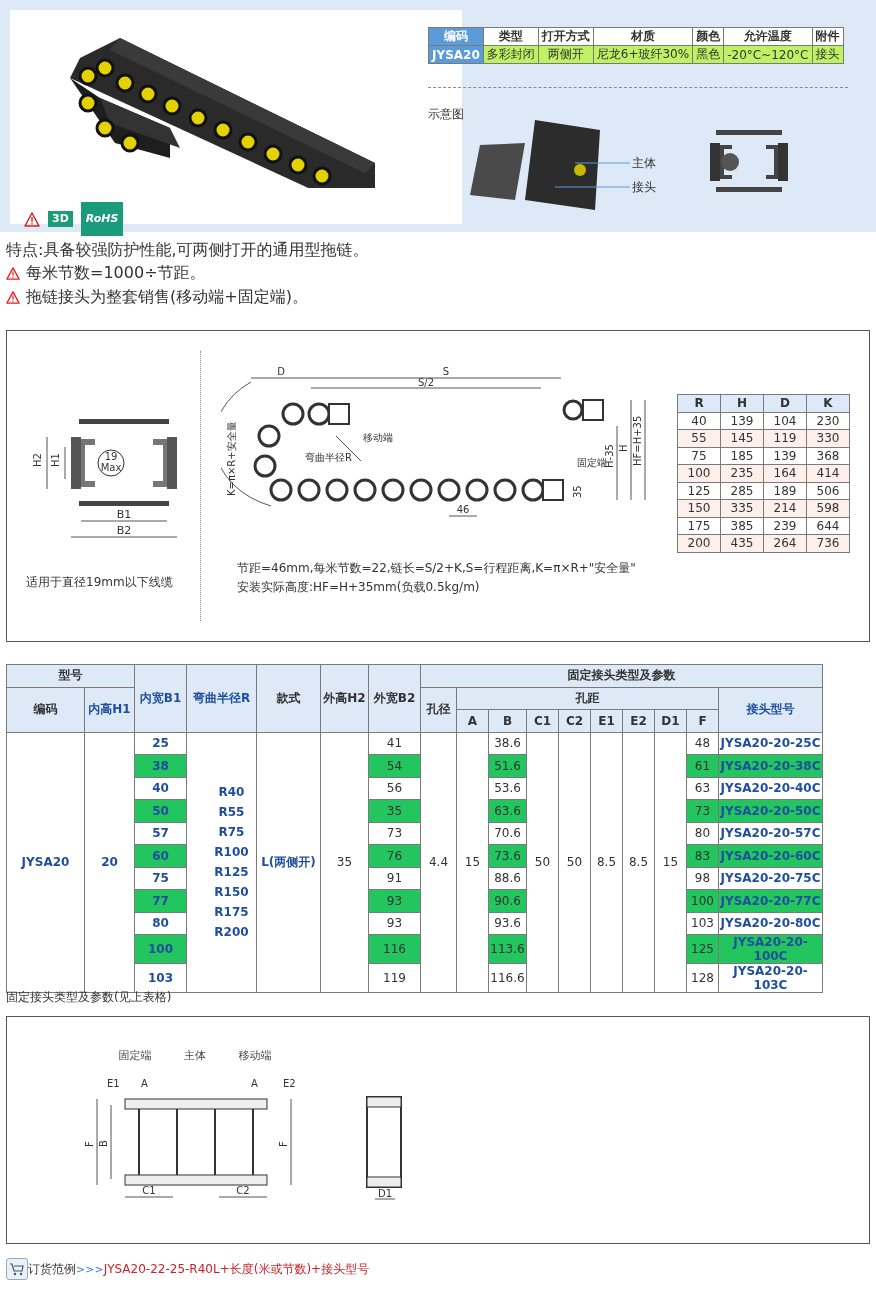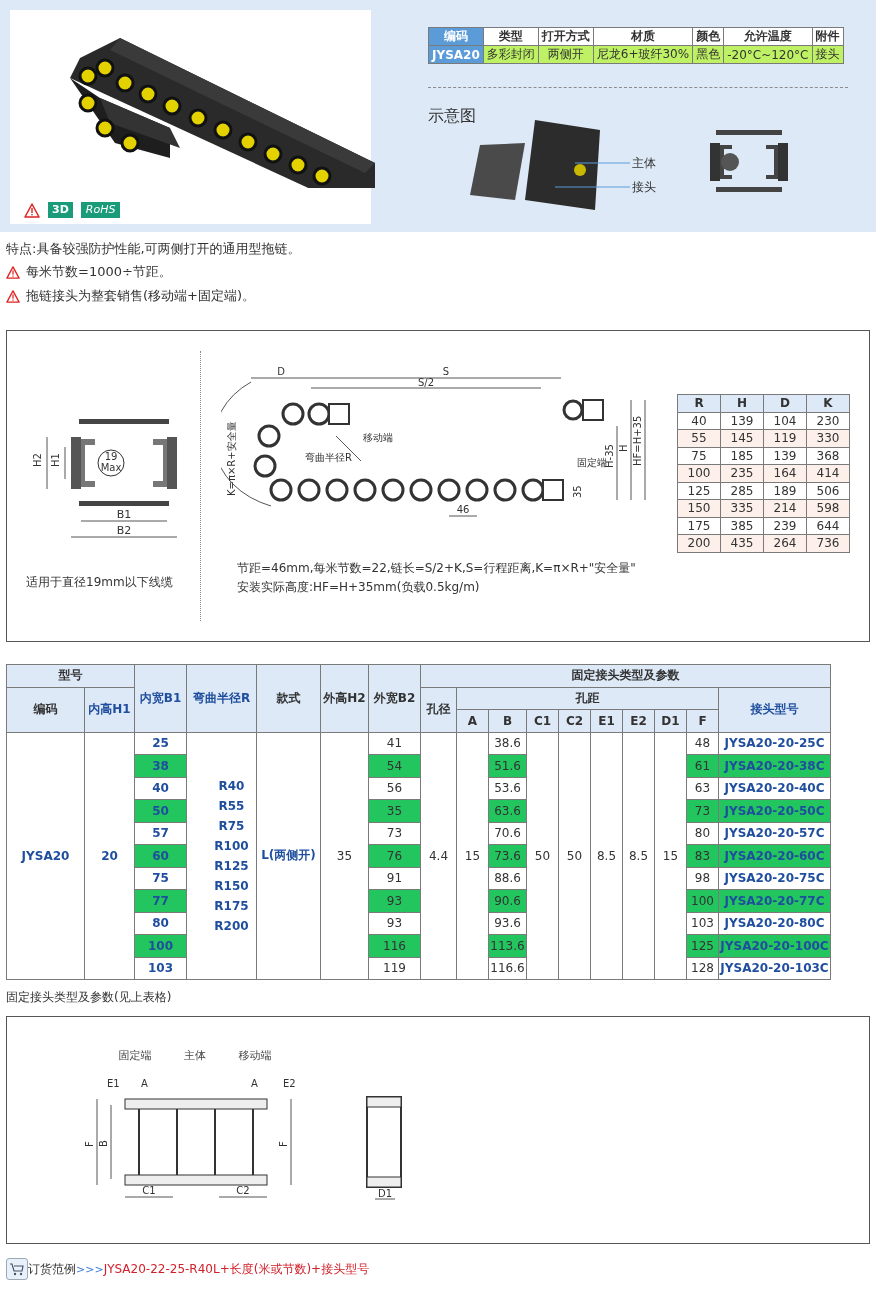--- a/index.html
+++ b/index.html
@@ -17,7 +17,7 @@
   .spec-table td { background: #bef264; }
   .spec-table td.code-v { background: #5b9bd8; color: #fff; font-weight: bold; }
   .dotline { position: absolute; left: 428px; top: 87px; width: 420px; border-top: 1px dashed #8c8c8c; }
-  .schem-label { position: absolute; left: 428px; top: 106px; font-size: 16px; }
+  .schem-label { position: absolute; left: 428px; top: 106px; font-size: 12px; }
   .schem-img { position: absolute; left: 470px; top: 115px; width: 380px; height: 95px; }
   .feature { position: absolute; left: 6px; font-size: 13px; color: #333; display: flex; align-items: center; gap: 6px; }
   .panel { position: absolute; border: 1px solid #555; background: #fff; }

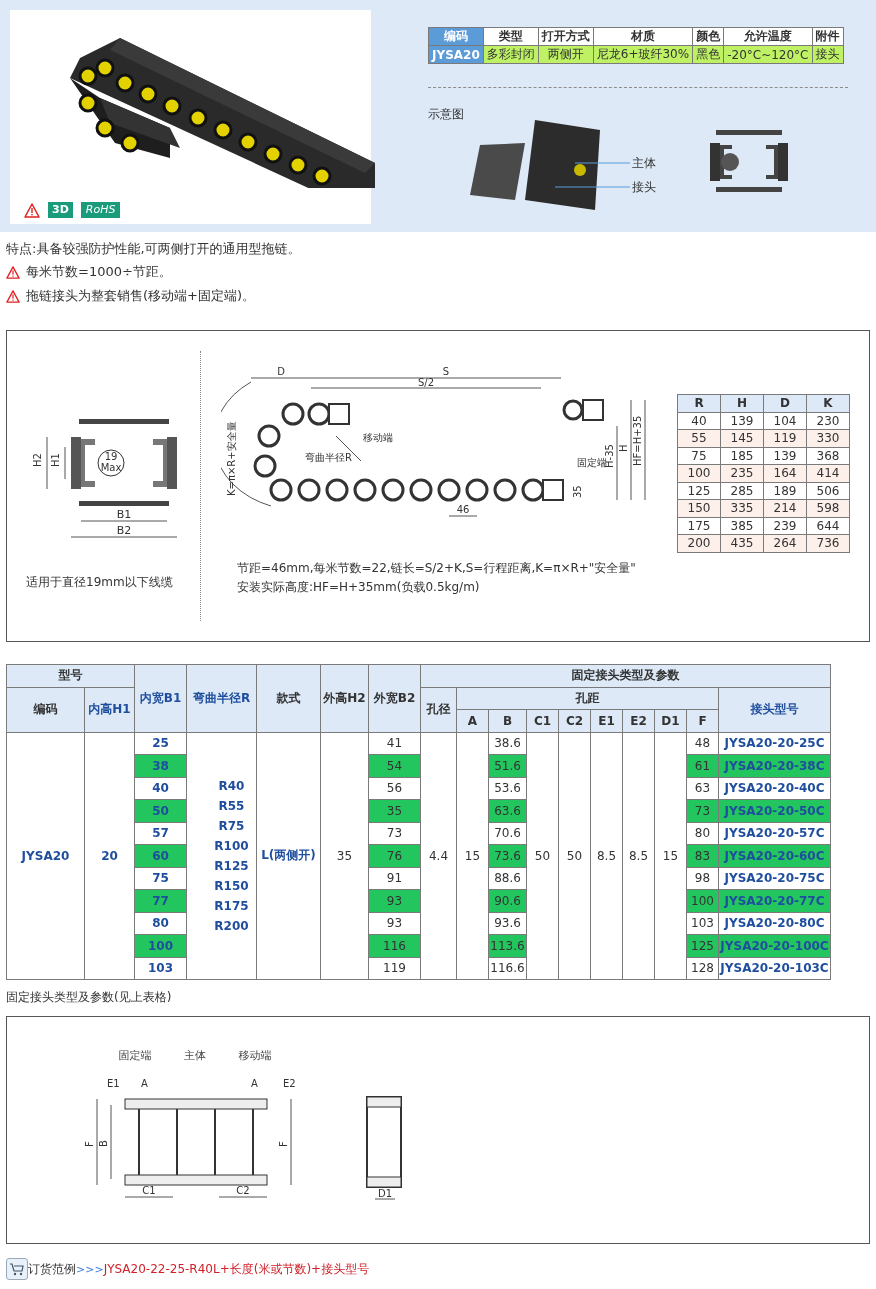--- a/index.html
+++ b/index.html
@@ -5,7 +5,7 @@
   * { box-sizing: border-box; margin: 0; padding: 0; }
   body { width: 876px; height: 1289px; background: #ffffff; font-family: "DejaVu Sans", "Liberation Sans", sans-serif; color: #333; position: relative; overflow: hidden; font-size: 12px; }
   .top-band { position: absolute; left: 0; top: 0; width: 876px; height: 232px; background: #dde9f7; }
-  .product-box { position: absolute; left: 10px; top: 10px; width: 361px; height: 214px; background: #fff; }
+  .product-box { position: absolute; left: 10px; top: 10px; width: 452px; height: 214px; background: #fff; }
   .product-img { position: absolute; left: 20px; top: 18px; width: 350px; height: 160px; }
   .badges { position: absolute; left: 14px; top: 192px; display: flex; align-items: center; gap: 8px; }
   .badge-3d { background: #1a9b7a; color: #fff; font-weight: bold; font-size: 11px; padding: 1px 4px; line-height: 14px; }

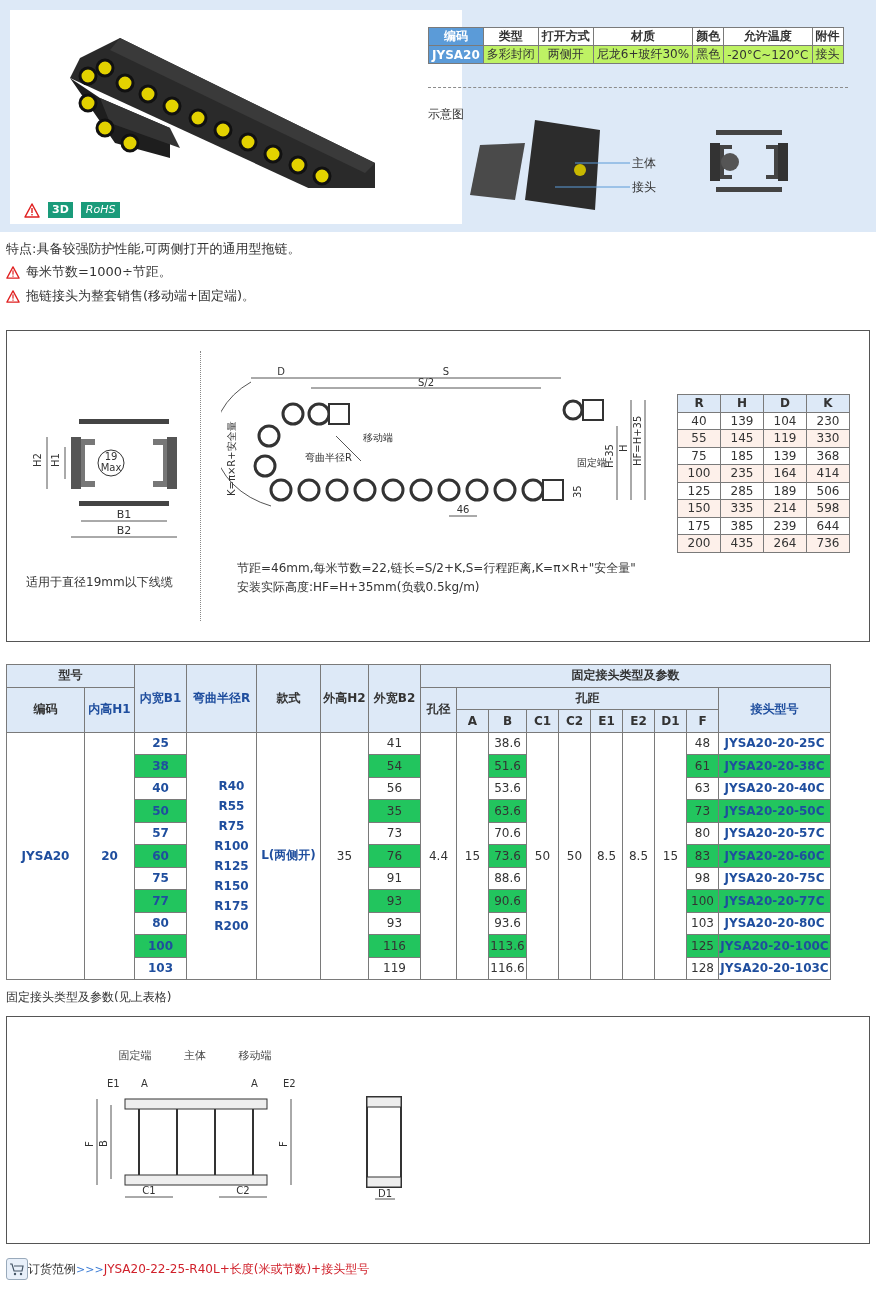--- a/index.html
+++ b/index.html
@@ -9,7 +9,7 @@
   .product-img { position: absolute; left: 20px; top: 18px; width: 350px; height: 160px; }
   .badges { position: absolute; left: 14px; top: 192px; display: flex; align-items: center; gap: 8px; }
   .badge-3d { background: #1a9b7a; color: #fff; font-weight: bold; font-size: 11px; padding: 1px 4px; line-height: 14px; }
-  .badge-rohs { background: #1a9b7a; color: #fff; font-weight: normal; font-style: italic; font-size: 11px; padding: 1px 5px; line-height: 14px; }
+  .badge-rohs { background: #1a9b7a; color: #fff; font-weight: bold; font-style: italic; font-size: 11px; padding: 10px 5px; line-height: 14px; }
   .spec-table { position: absolute; left: 428px; top: 27px; border-collapse: collapse; font-size: 12px; }
   .spec-table th, .spec-table td { border: 1px solid #7a7a7a; height: 18px; text-align: center; padding: 0 3px; white-space: nowrap; }
   .spec-table th { background: #fff; font-weight: bold; color: #333; }

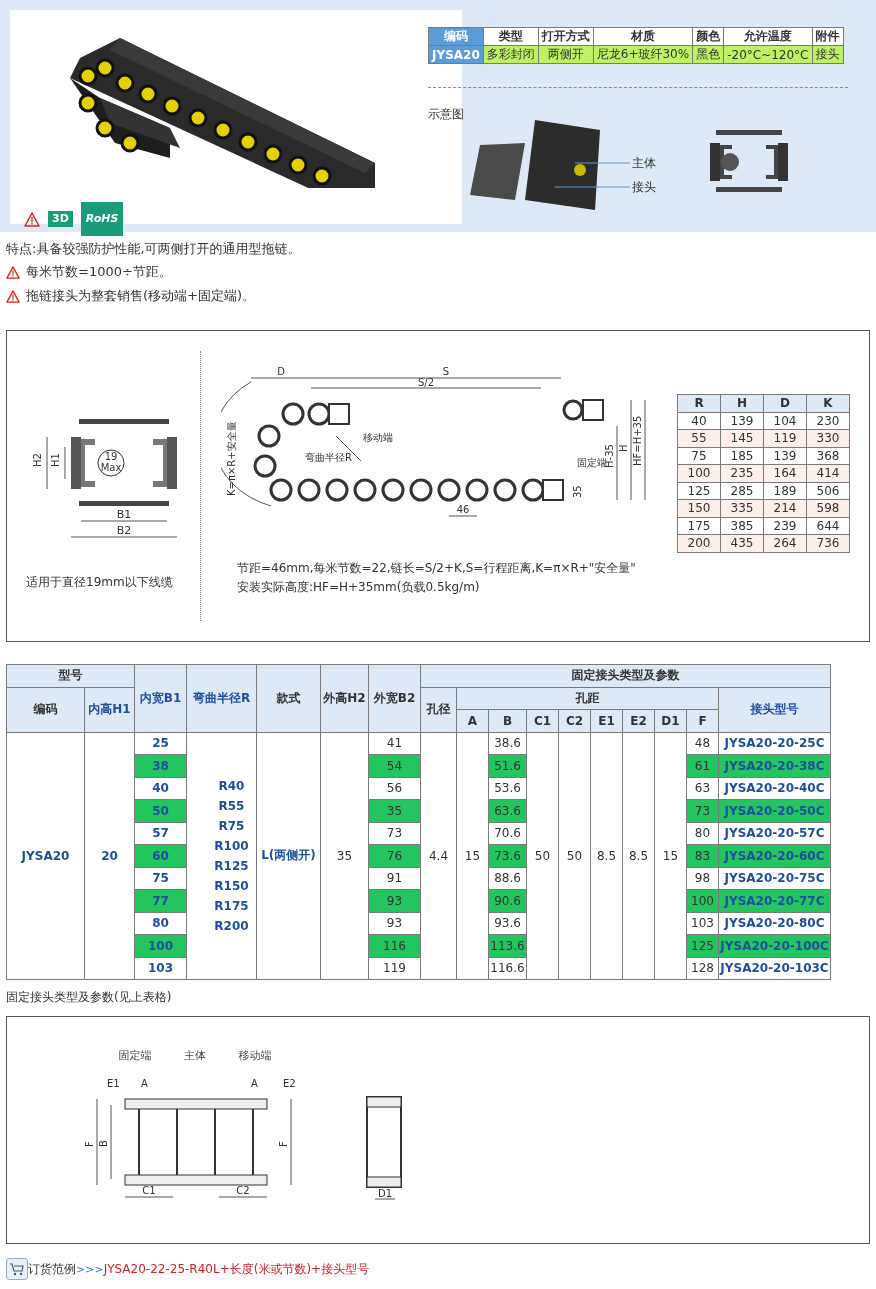--- a/index.html
+++ b/index.html
@@ -19,7 +19,7 @@
   .dotline { position: absolute; left: 428px; top: 87px; width: 420px; border-top: 1px dashed #8c8c8c; }
   .schem-label { position: absolute; left: 428px; top: 106px; font-size: 12px; }
   .schem-img { position: absolute; left: 470px; top: 115px; width: 380px; height: 95px; }
-  .feature { position: absolute; left: 6px; font-size: 13px; color: #333; display: flex; align-items: center; gap: 6px; }
+  .feature { position: absolute; left: 6px; font-size: 16px; color: #333; display: flex; align-items: center; gap: 6px; }
   .panel { position: absolute; border: 1px solid #555; background: #fff; }
   .caption { position: absolute; font-size: 12px; color: #333; }
   .rh-table { position: absolute; left: 677px; top: 394px; border-collapse: collapse; font-size: 12px; }

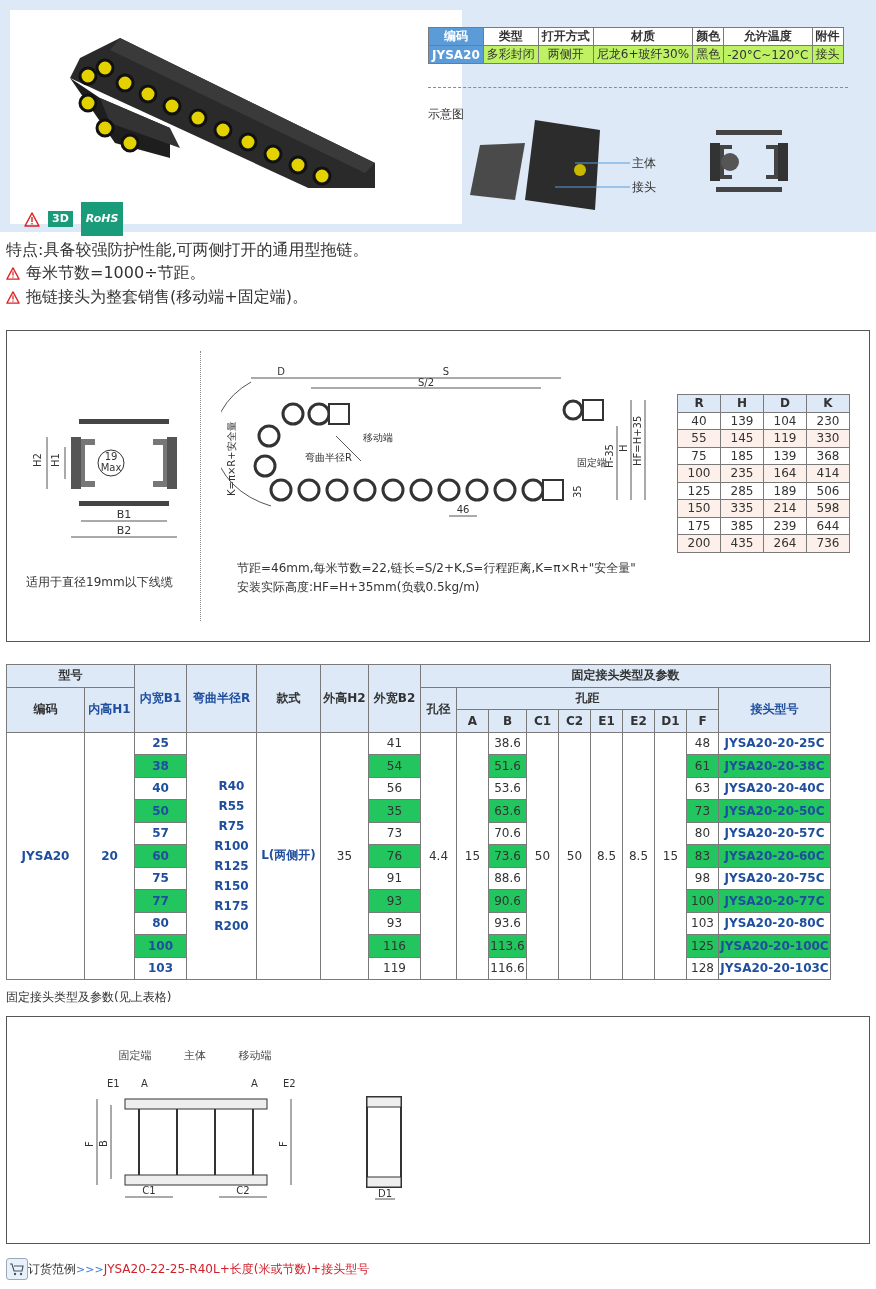--- a/index.html
+++ b/index.html
@@ -282,7 +282,7 @@
       <th rowspan="2" style="width:50px;">内高H1</th>
       <th rowspan="2" class="plain" style="width:36px;">孔径</th>
       <th colspan="8" class="plain">孔距</th>
-      <th rowspan="2" style="width:112px;">接头型号</th>
+      <th rowspan="2" style="width:104px;">接头型号</th>
     </tr>
     <tr id="pitch-cols">
         <th class="plain" style="width: 32px;">A</th>

